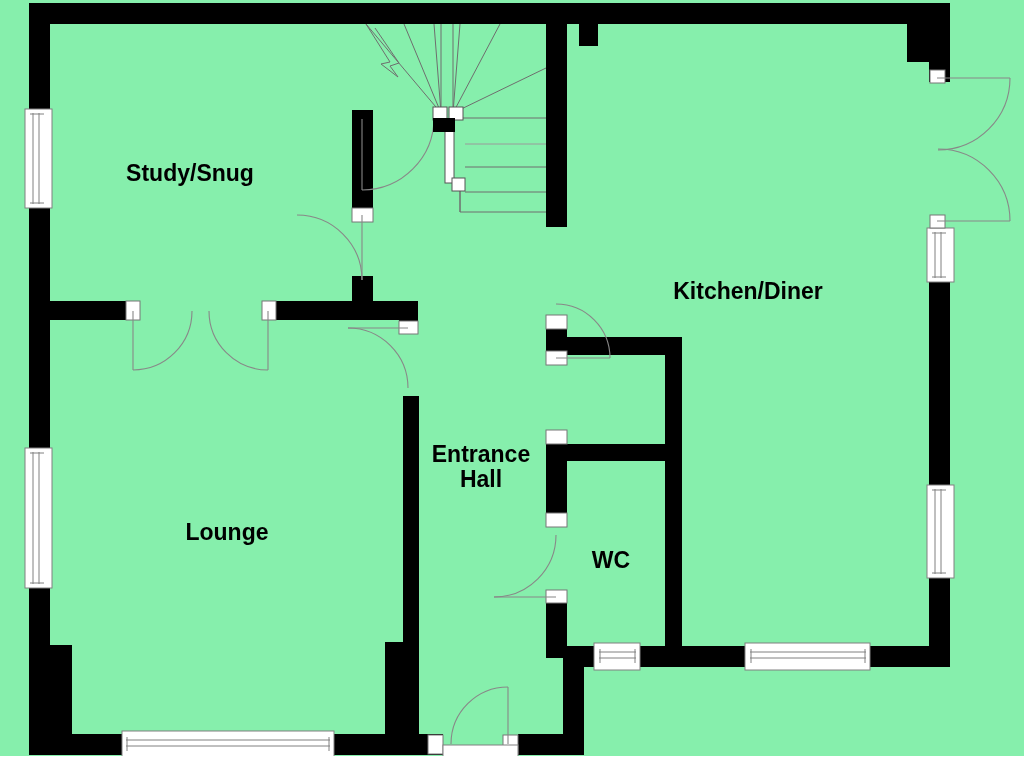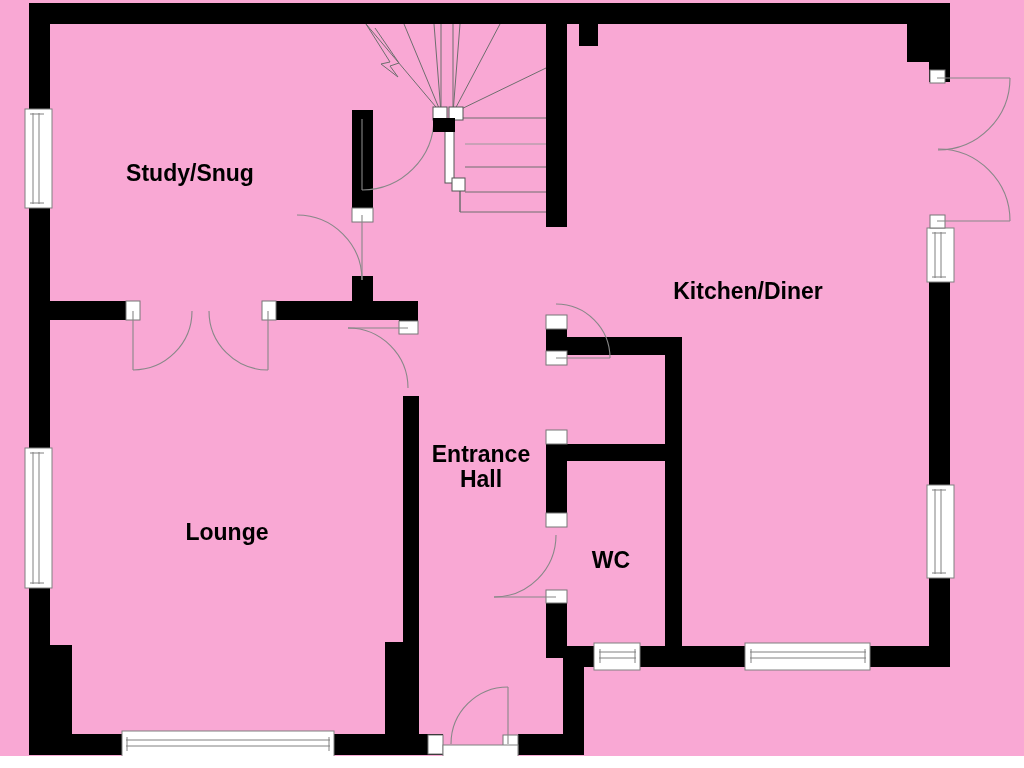--- a/index.html
+++ b/index.html
@@ -11,7 +11,7 @@
     position: relative;
     width: 1024px;
     height: 756px;
-    background: #f9a8d4;
+    background: #86efac;
     font-family: "Liberation Sans", sans-serif;
   }
   svg#floorplan {

